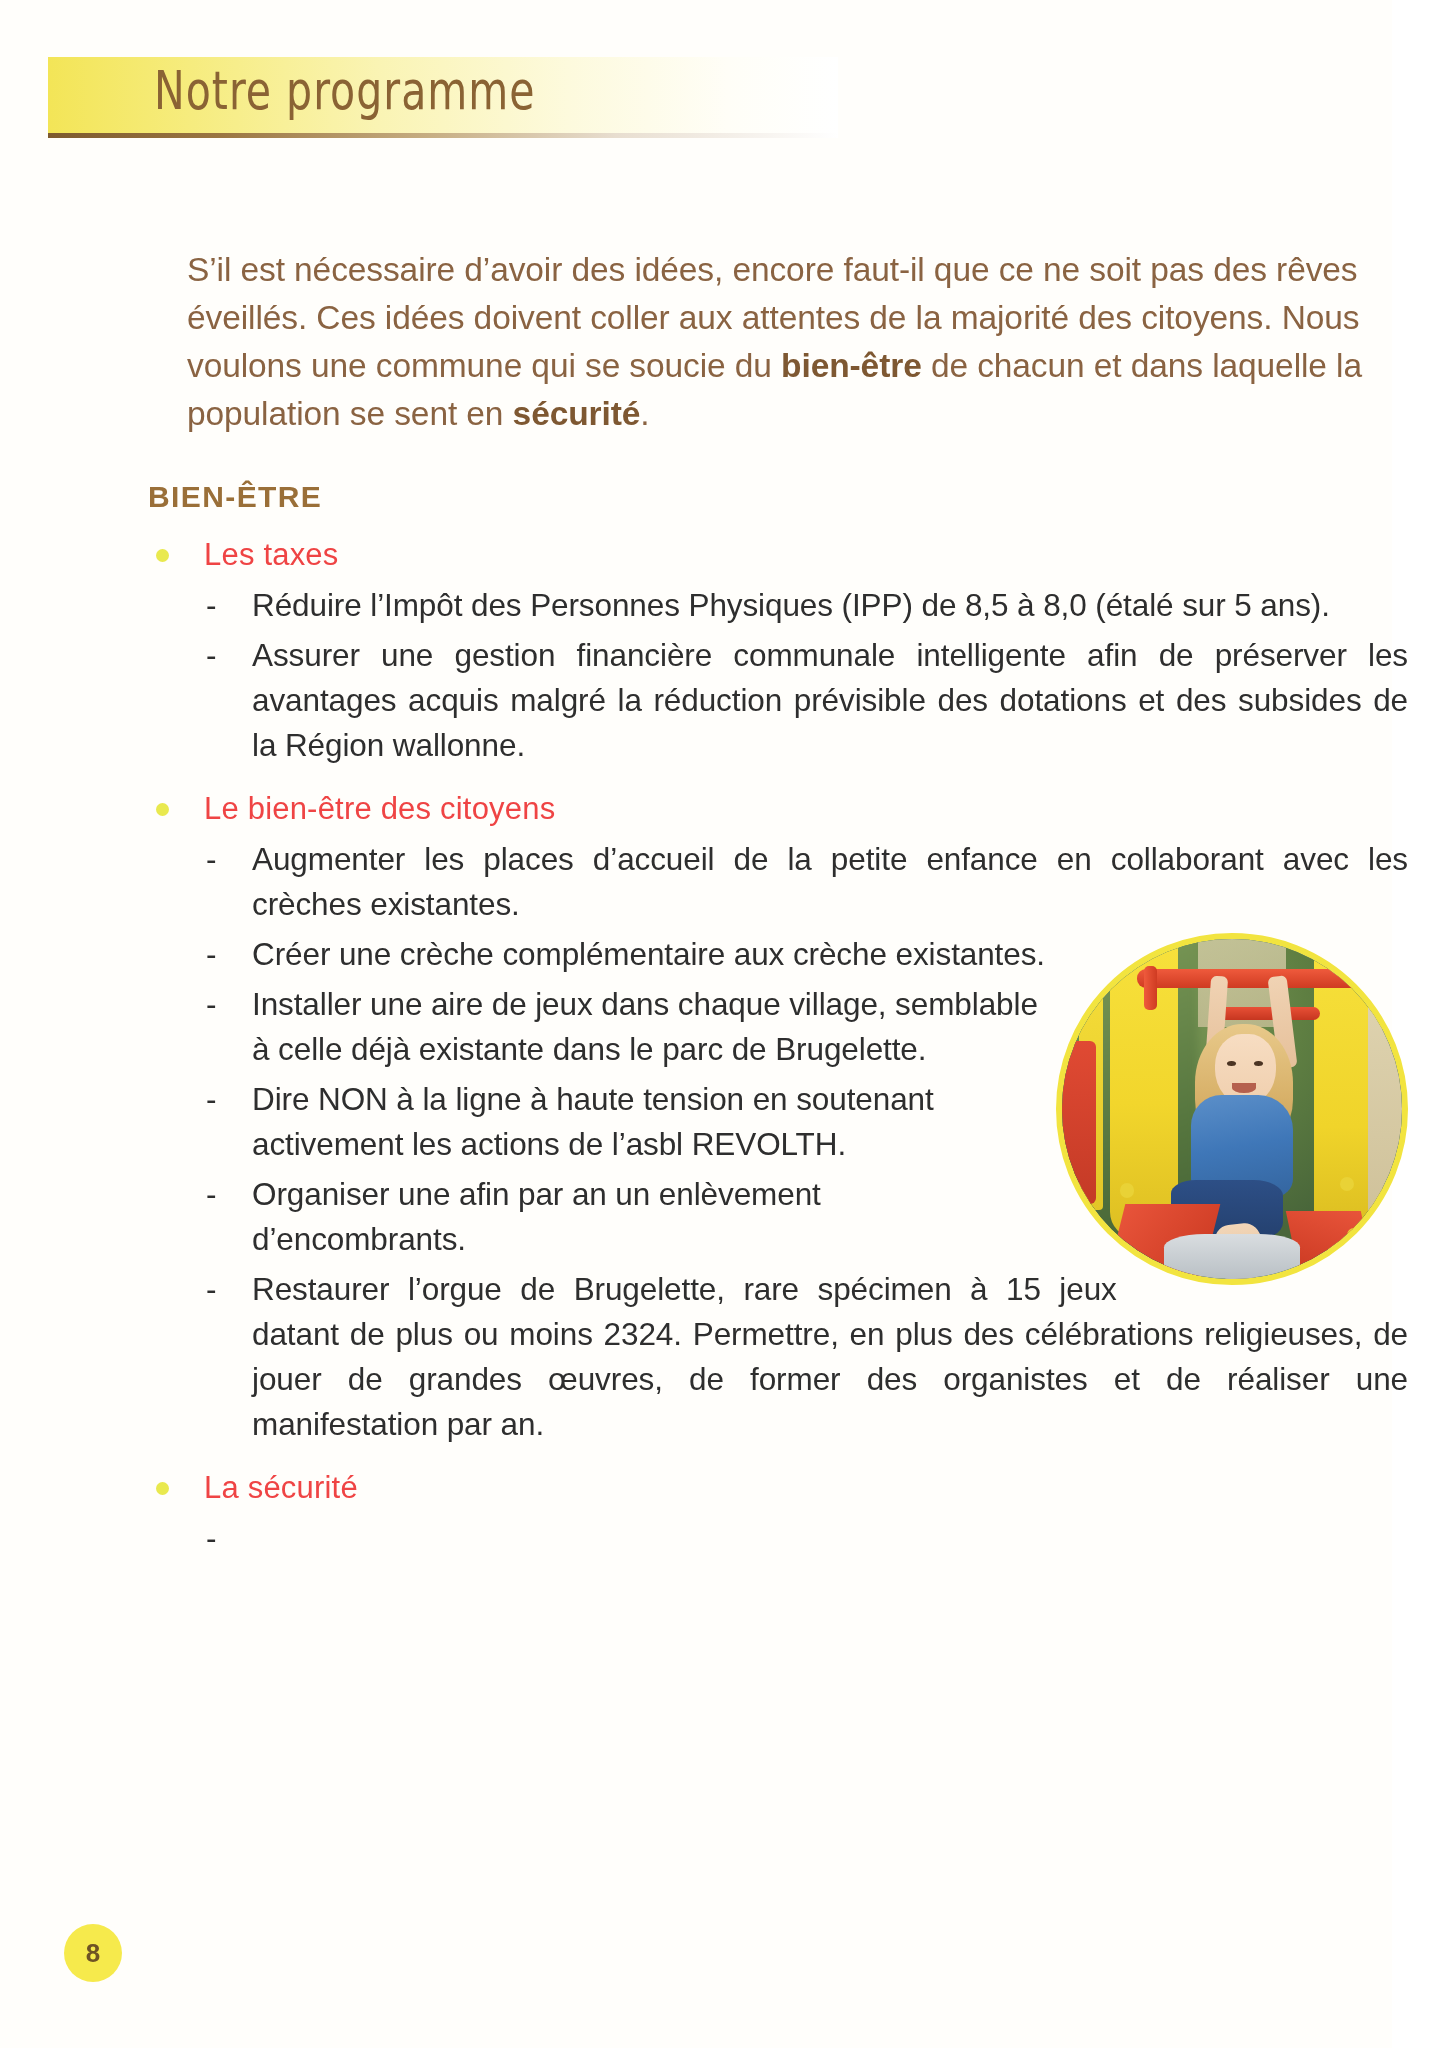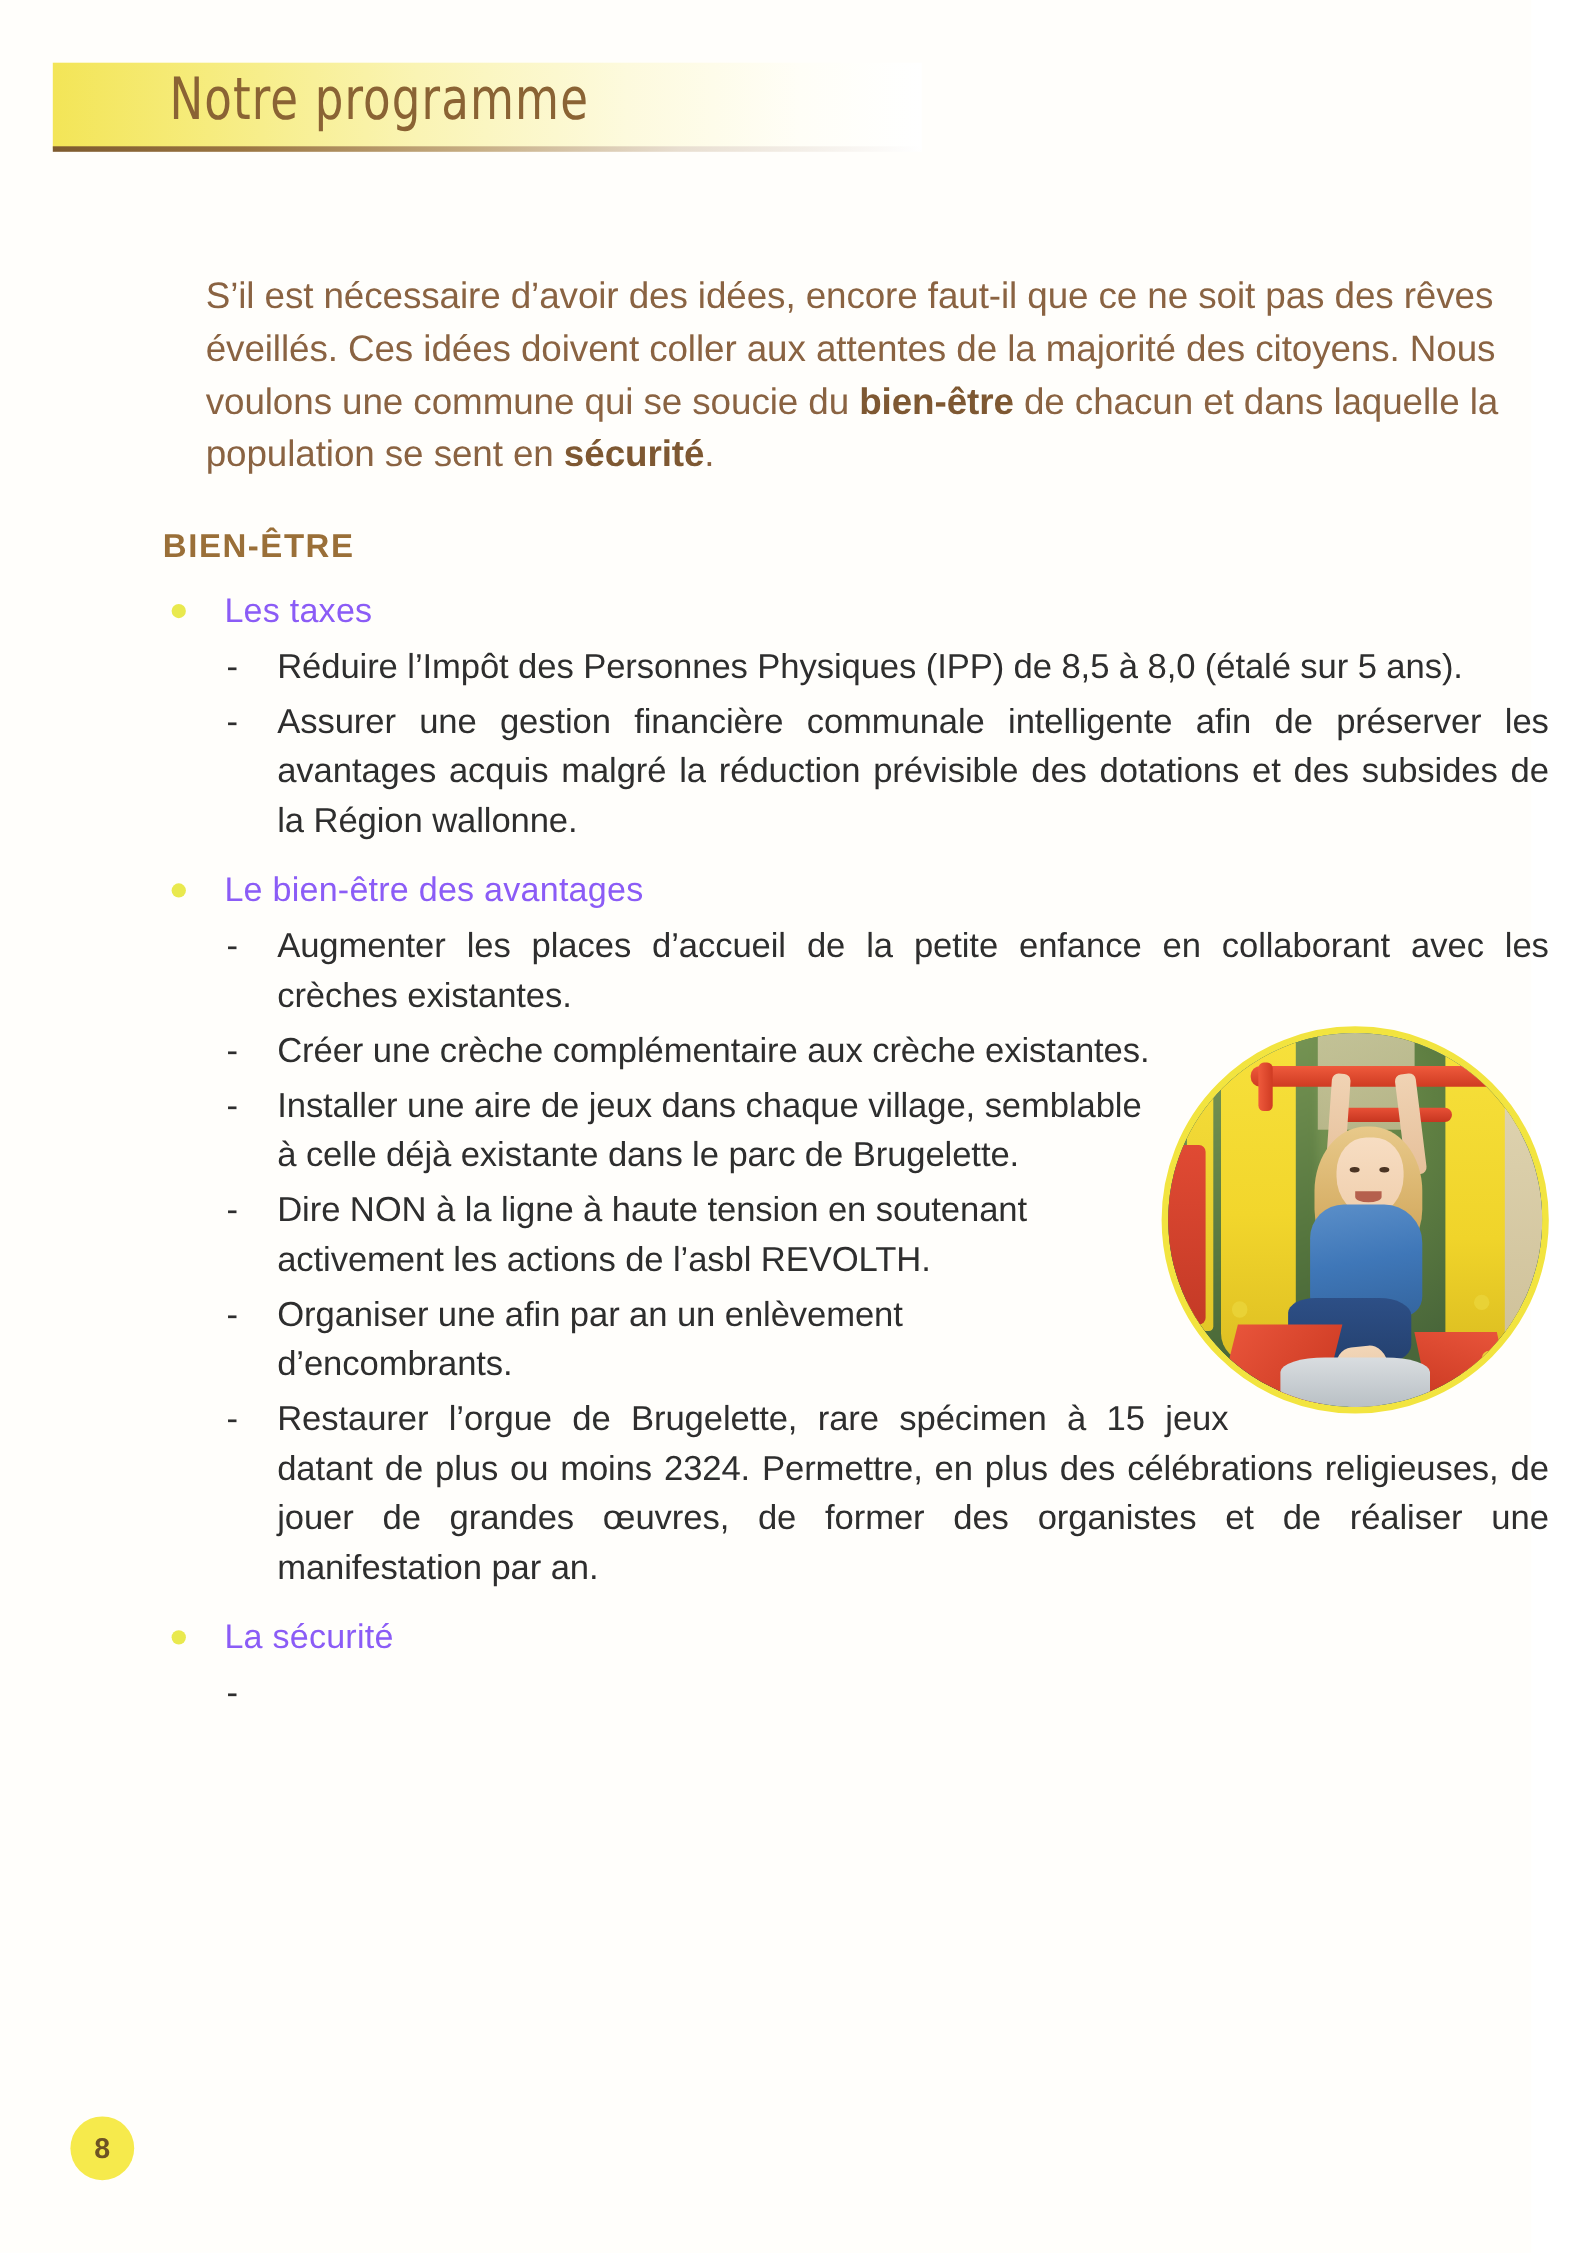--- a/index.html
+++ b/index.html
@@ -104,7 +104,7 @@
     margin-bottom: 2px;
     font-size: 31px;
     line-height: 46px;
-    color: #8b5cf6;
+    color: #ef4444;
     letter-spacing: 0.2px;
   }
   .bullet-l1 .dot {

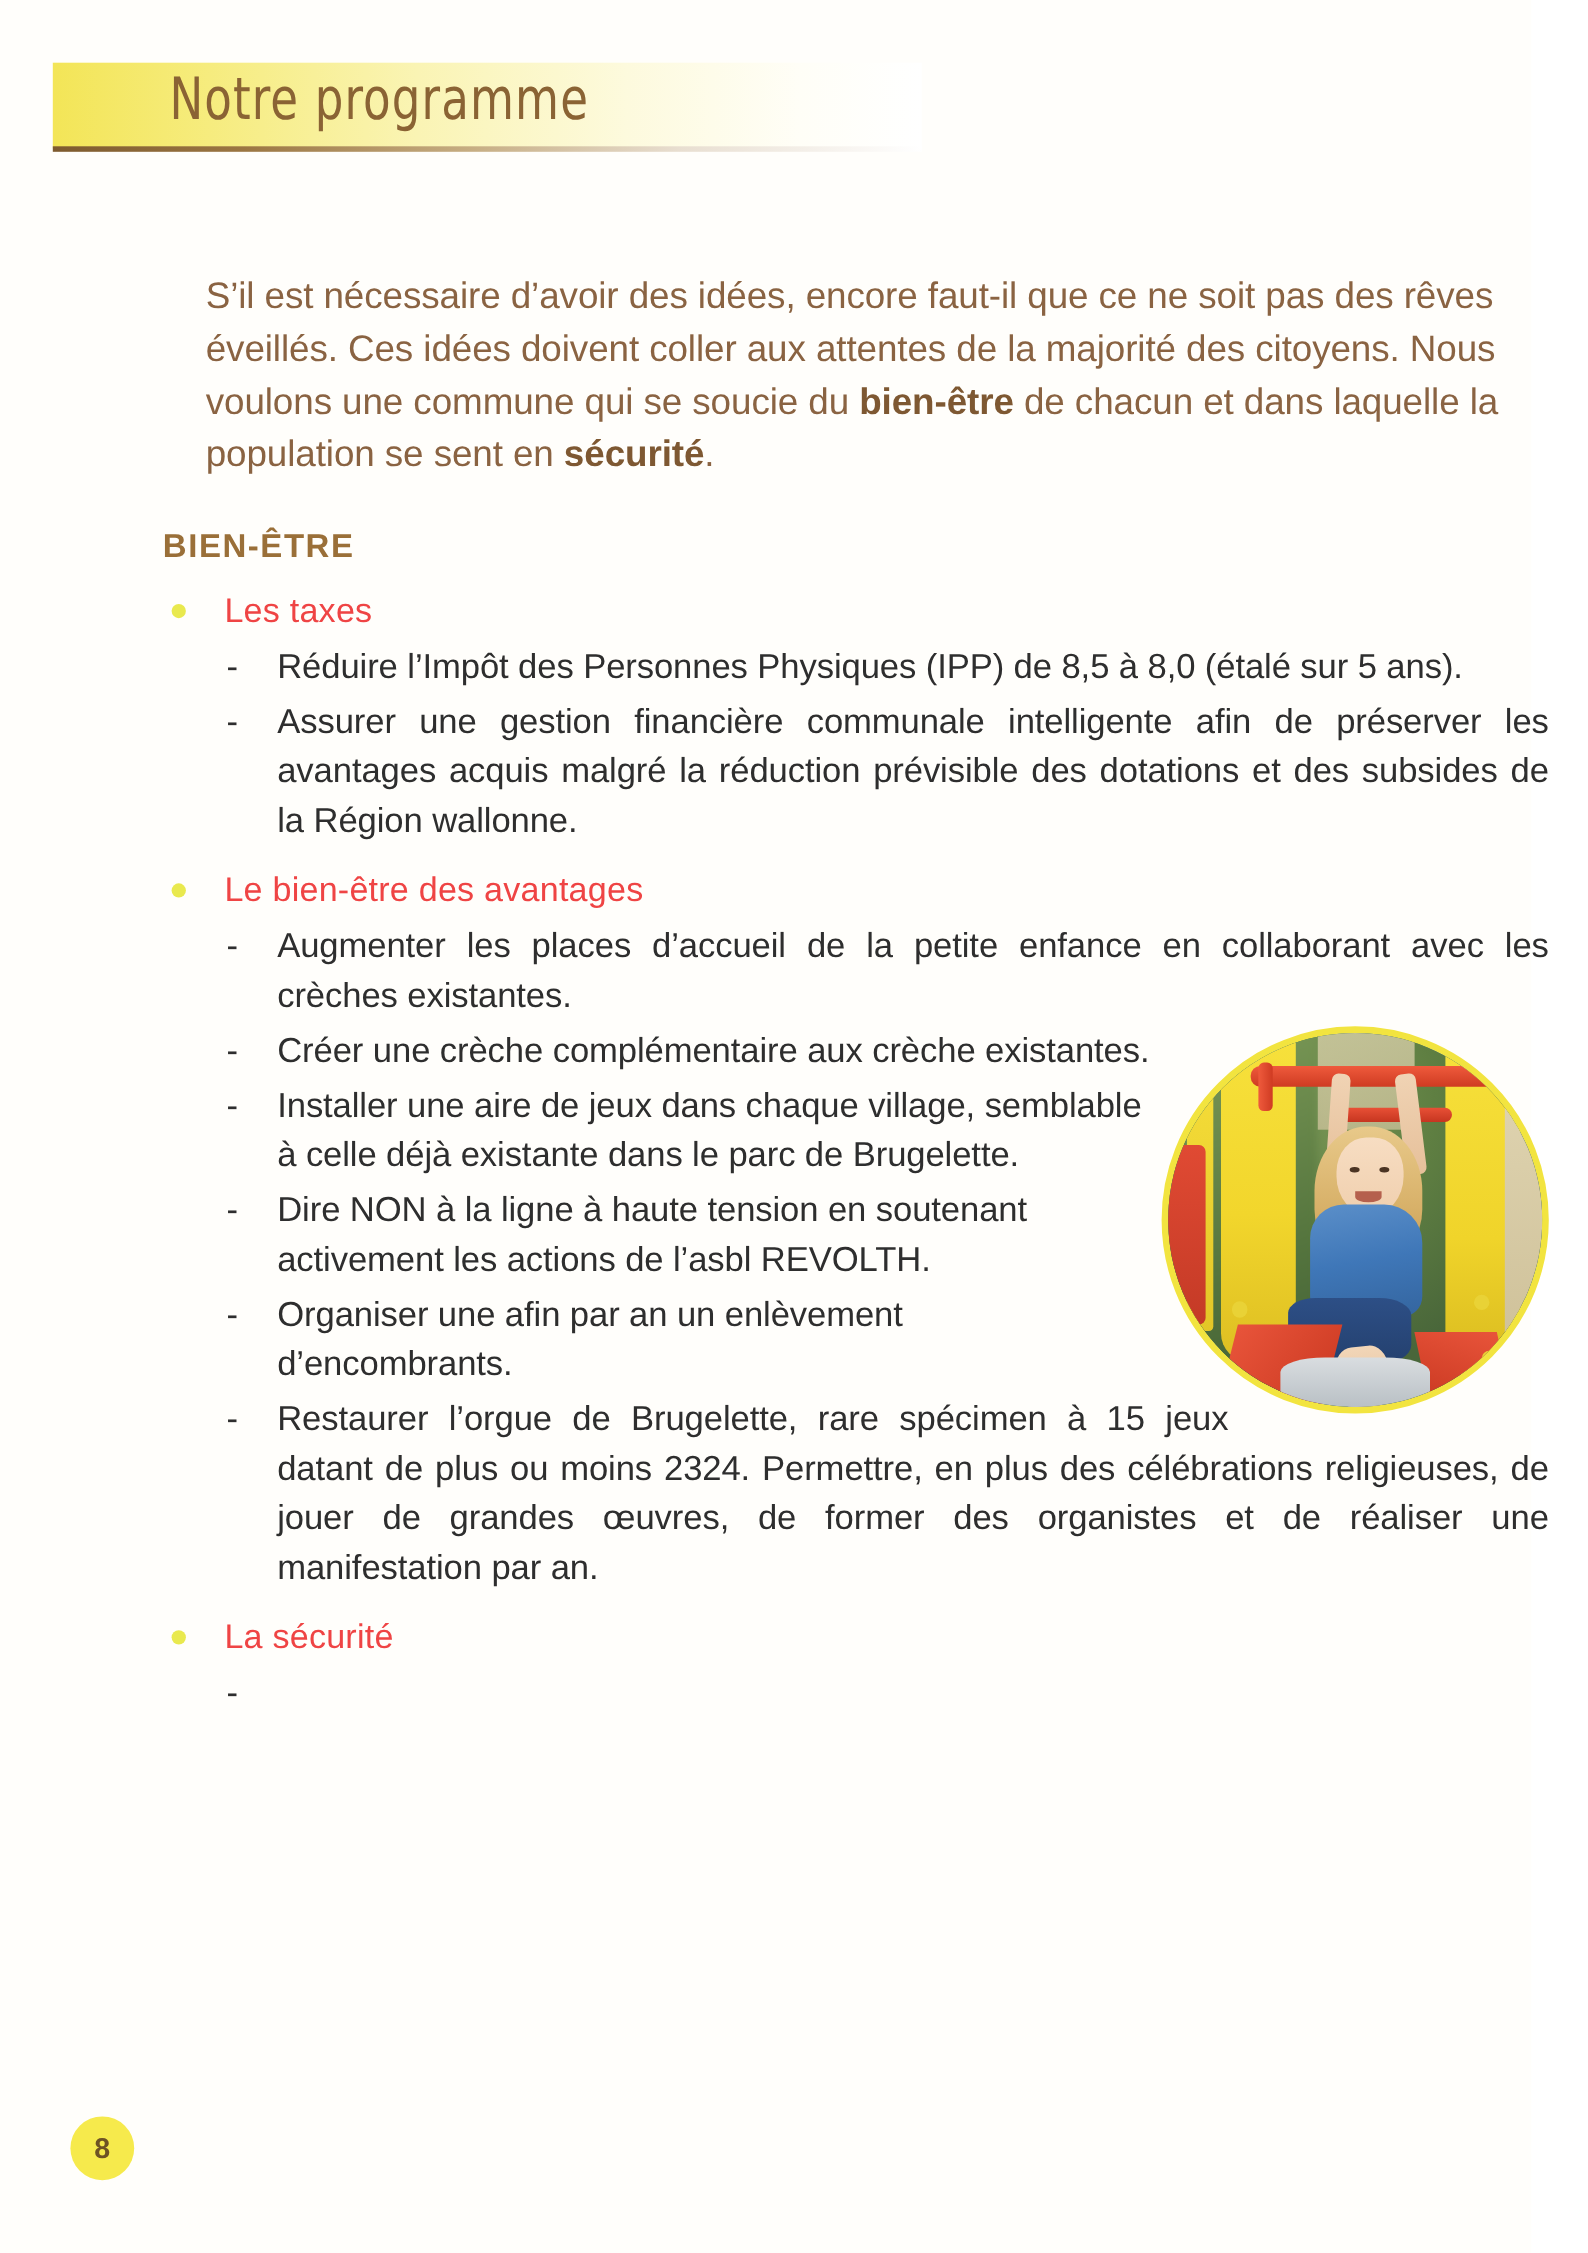--- a/index.html
+++ b/index.html
@@ -380,7 +380,7 @@
 
     <div class="bullet-l1">
       <span class="dot"></span>
-      <span>Le bien-être des avantages</span>
+      <span>Le bien-être des citoyens</span>
     </div>
     <div class="list-l2 clearfix">
 

